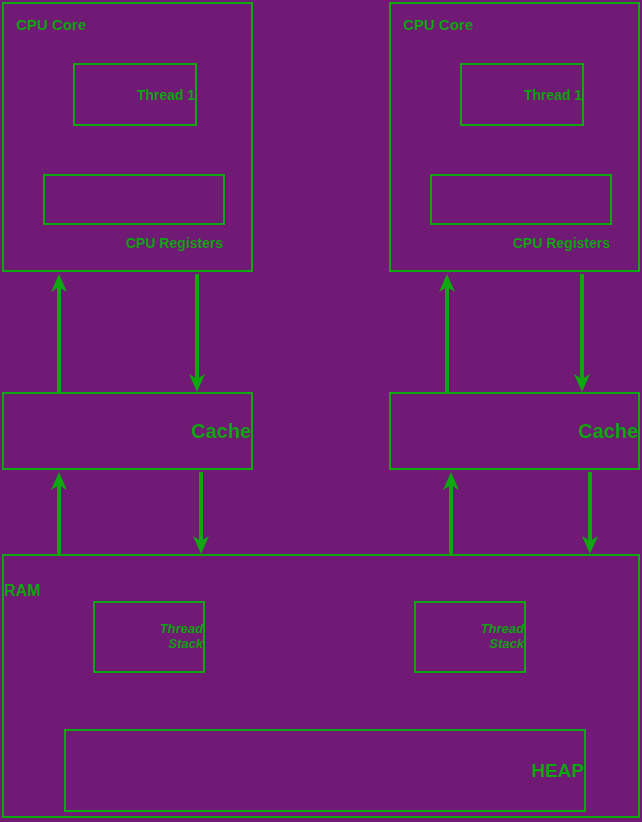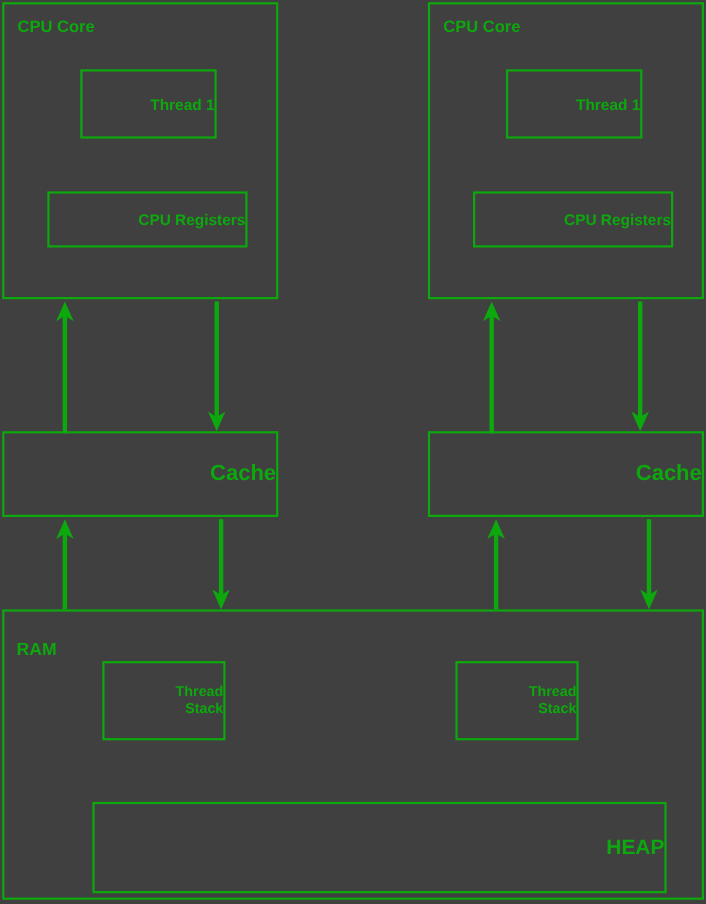--- a/index.html
+++ b/index.html
@@ -11,7 +11,7 @@
     position: relative;
     width: 642px;
     height: 822px;
-    background: #404040;
+    background: #701a75;
     font-family: "Liberation Sans", sans-serif;
     overflow: hidden;
   }

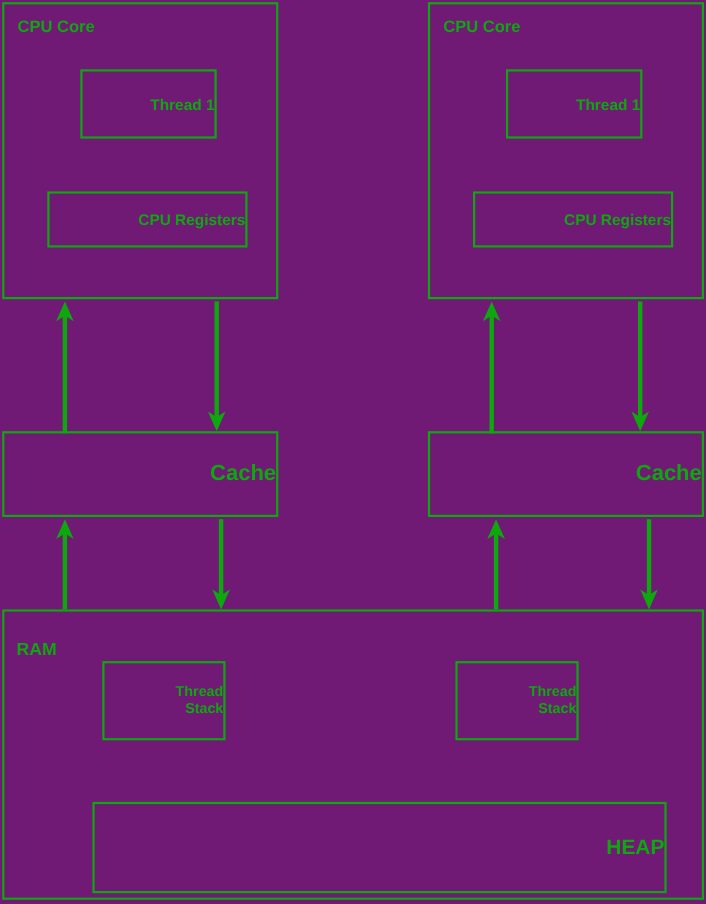--- a/index.html
+++ b/index.html
@@ -49,7 +49,7 @@
   .fs-core-title   { font-size: 15px; }
   .fs-ram-title    { font-size: 16px; }
   .fs-thread1      { font-size: 14px; }
-  .fs-registers    { font-size: 14px; }
+  .fs-registers    { font-size: 14px; margin-top: 43px; }
   .fs-cache        { font-size: 20px; }
   .fs-threadstack  { font-size: 13px; }
   .fs-heap         { font-size: 19px; }

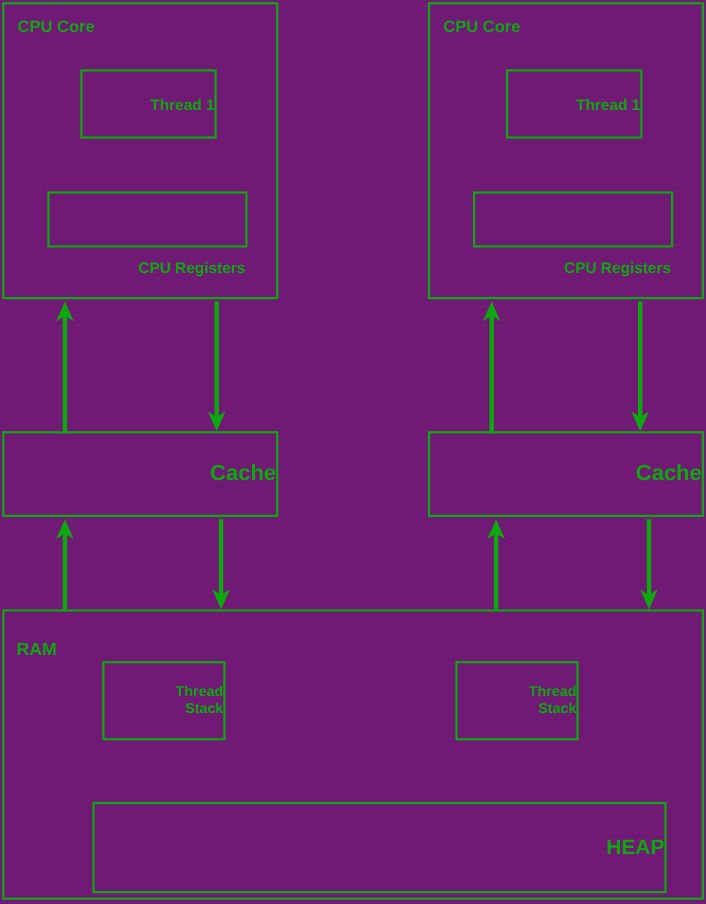--- a/index.html
+++ b/index.html
@@ -144,7 +144,7 @@
   </div>
 
   <div class="box" style="left:2px; top:554px; width:638px; height:264px;">
-    <div class="box-label-tl fs-ram-title" style="left:11px; top:26px;">RAM</div>
+    <div class="box-label-tl fs-ram-title" style="left:0; top:26px;">RAM</div>
 
     <div class="box" style="left:89px; top:45px; width:112px; height:72px;">
       <div class="box-label-center fs-threadstack">Thread

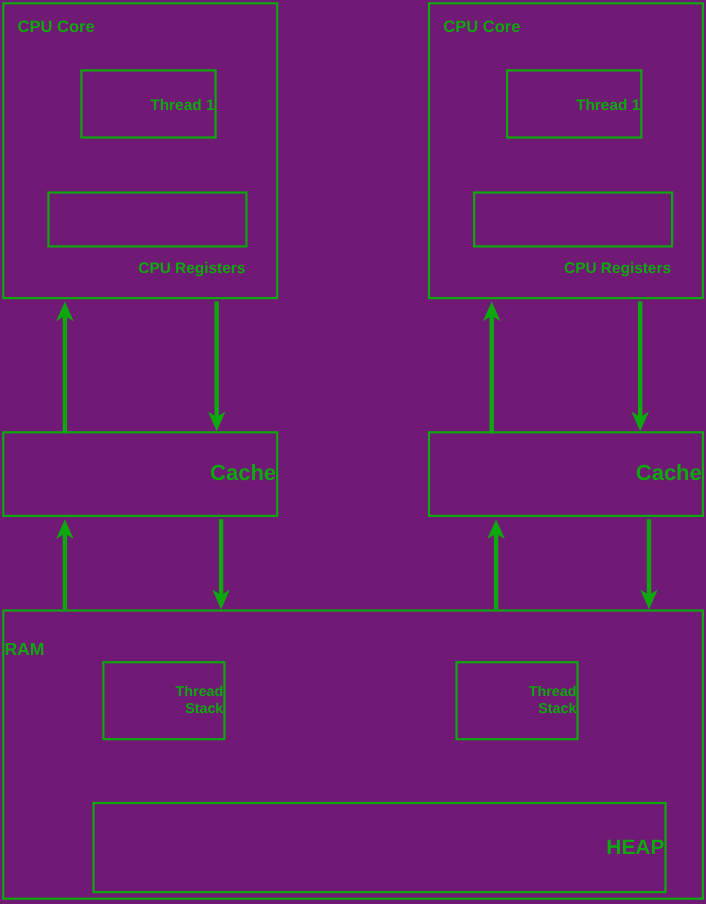--- a/index.html
+++ b/index.html
@@ -51,7 +51,7 @@
   .fs-thread1      { font-size: 14px; }
   .fs-registers    { font-size: 14px; margin-top: 43px; }
   .fs-cache        { font-size: 20px; }
-  .fs-threadstack  { font-size: 13px; }
+  .fs-threadstack  { font-size: 13px; font-style: italic; }
   .fs-heap         { font-size: 19px; }
 </style>
 </head>

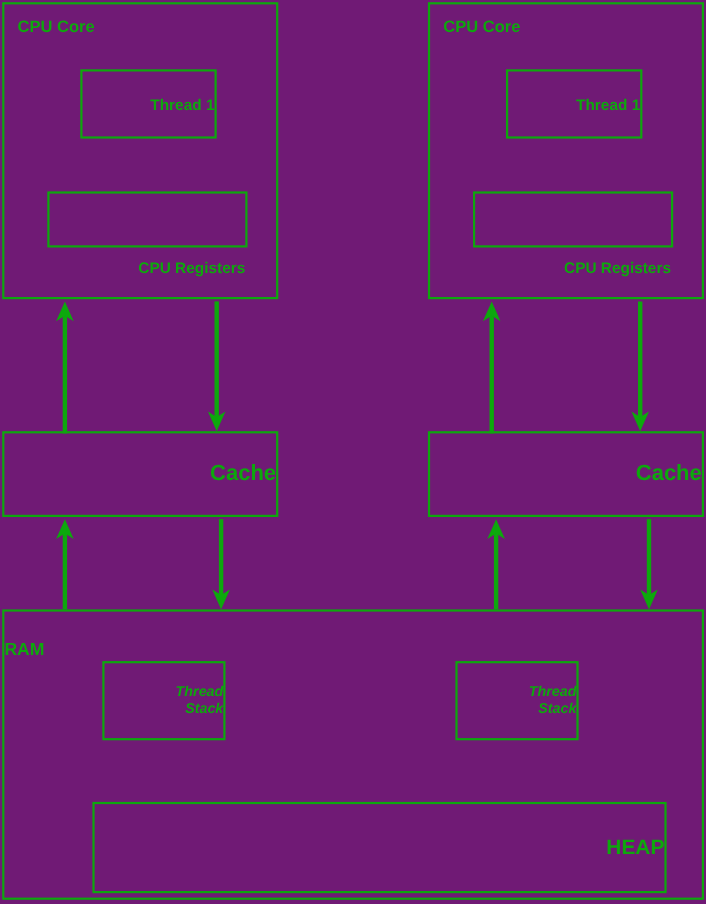--- a/index.html
+++ b/index.html
@@ -156,7 +156,7 @@
 Stack</div>
     </div>
 
-    <div class="box" style="left:60px; top:173px; width:522px; height:83px;margin-left:20px;">
+    <div class="box" style="left:60px; top:173px; width:522px; height:83px;">
       <div class="box-label-center fs-heap">HEAP</div>
     </div>
   </div>

